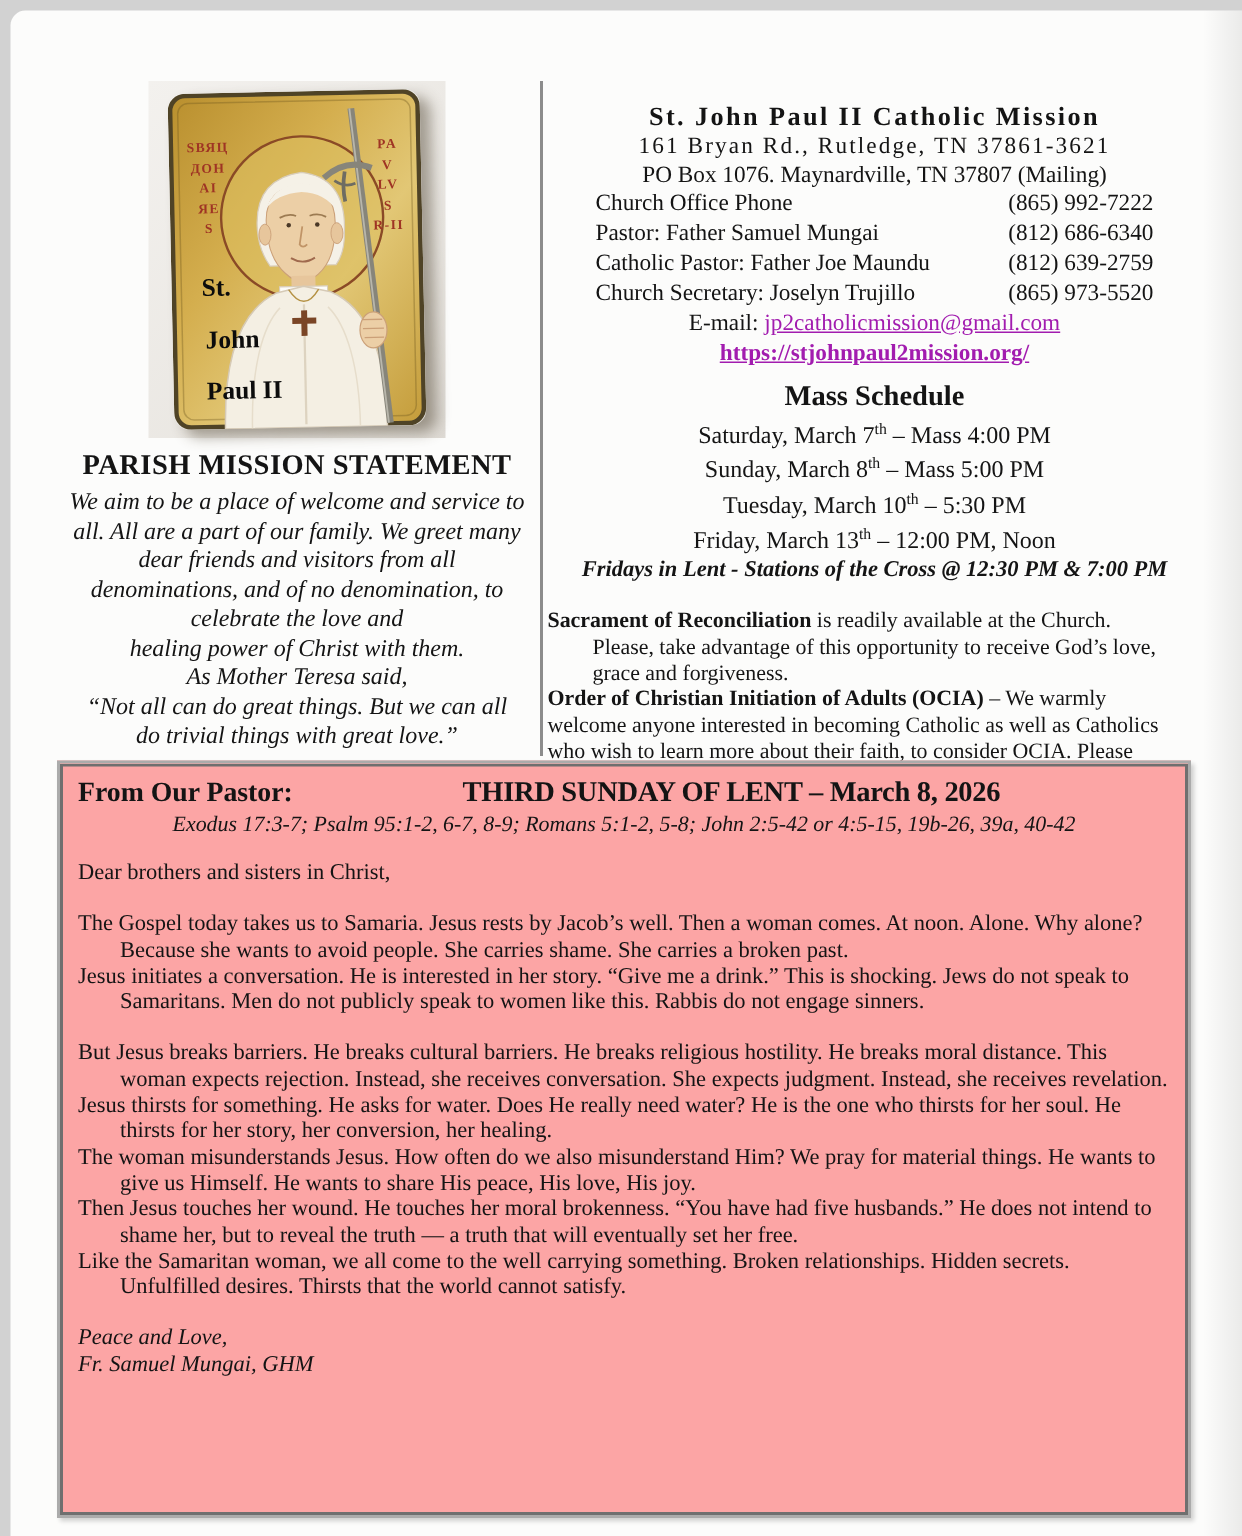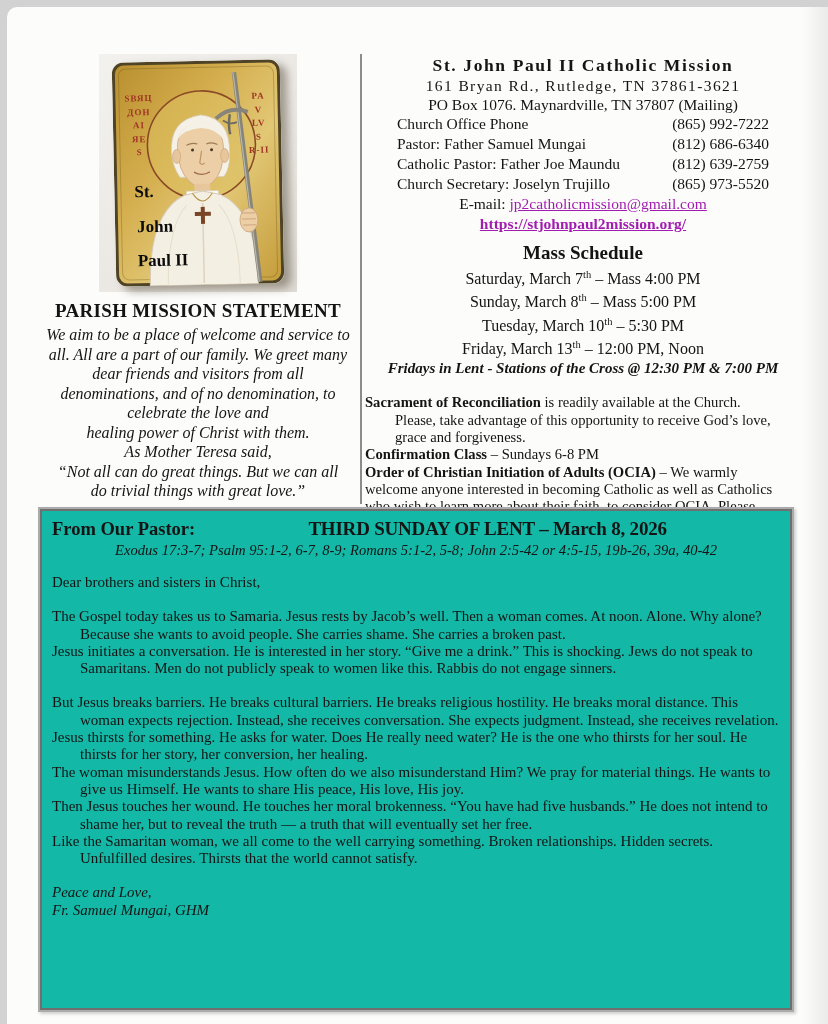--- a/index.html
+++ b/index.html
@@ -62,7 +62,7 @@
     background:#8c8c8c; z-index:1; }
 
   
-  .right-col { position:absolute; left:365px; top:54px; width:436px; z-index:1;
+  .right-col { position:absolute; left:365px; top:66px; width:436px; z-index:1;
     text-align:center; font-size:15.5px; line-height:19px; }
   .church-name { font-weight:bold; font-size:17.5px; letter-spacing:1.6px; line-height:22px; }
   .addr1 { letter-spacing:1.4px; }

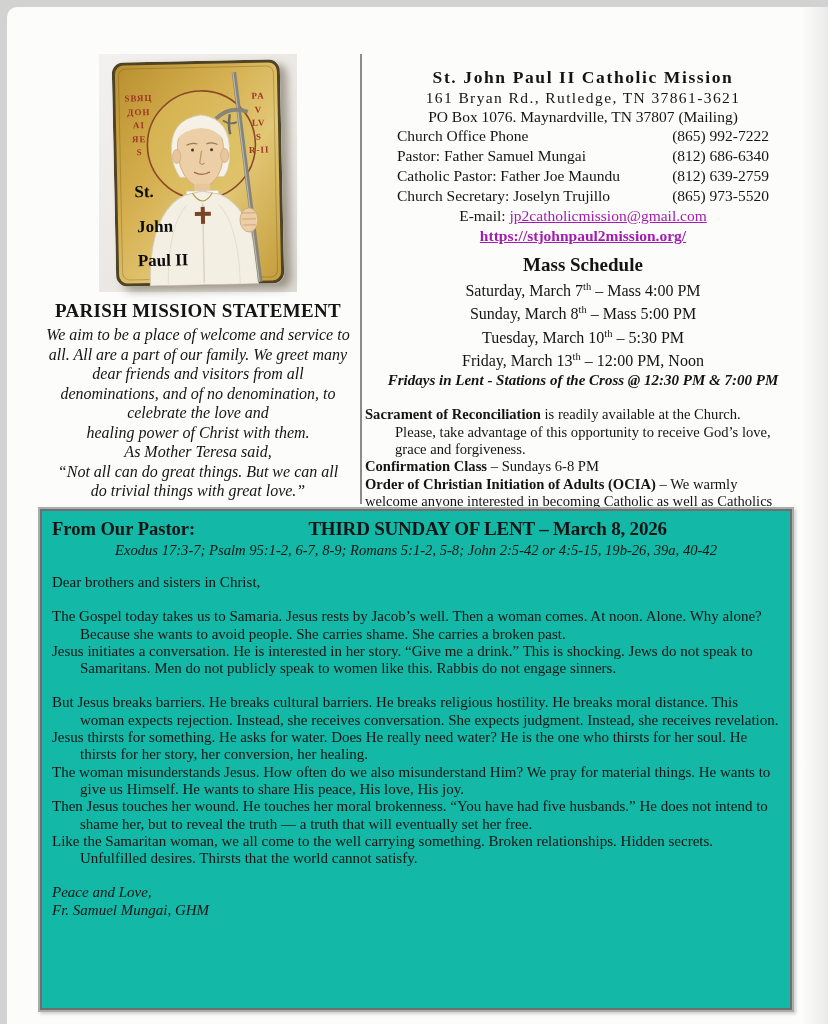--- a/index.html
+++ b/index.html
@@ -234,7 +234,6 @@
     <p class="hang"><span class="ann-bold">Sacrament of Reconciliation</span><span> is readily available at the Church.
 Please, take advantage of this opportunity to receive God’s love,
 grace and forgiveness.</span></p>
-    <p><span class="ann-bold">Confirmation Class</span><span> – Sundays 6-8 PM</span></p>
     <p><span class="ann-bold">Order of Christian Initiation of Adults (OCIA)</span><span> – We warmly
 welcome anyone interested in becoming Catholic as well as Catholics
 who wish to learn more about their faith, to consider OCIA. Please

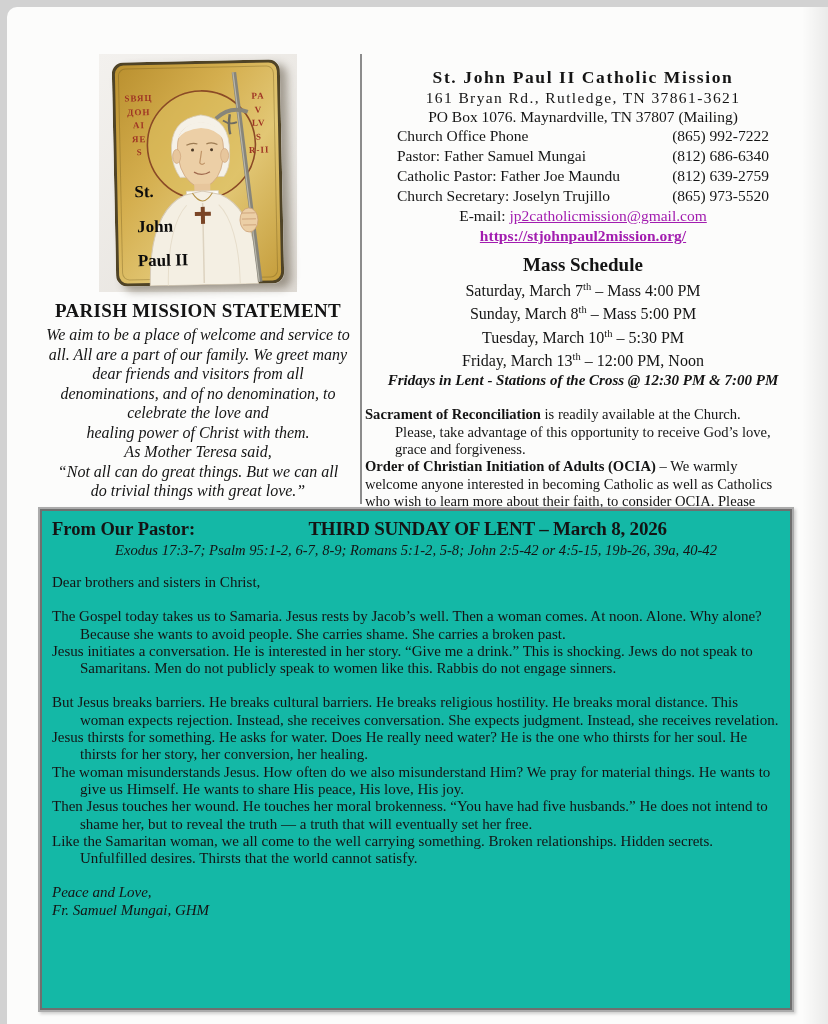--- a/index.html
+++ b/index.html
@@ -84,7 +84,7 @@
   
   .letter-box {
     position:absolute; left:38px; top:507px; width:756px; height:505px;
-    box-sizing:border-box; background:#14b8a6; z-index:2;
+    box-sizing:border-box; background:#fca5a5; z-index:2;
     border:2px solid #ababab;
     box-shadow:inset 0 0 0 2px #6f6f6f, 2px 2px 3px rgba(0,0,0,0.18);
     padding:9px 12px 0 12px;

